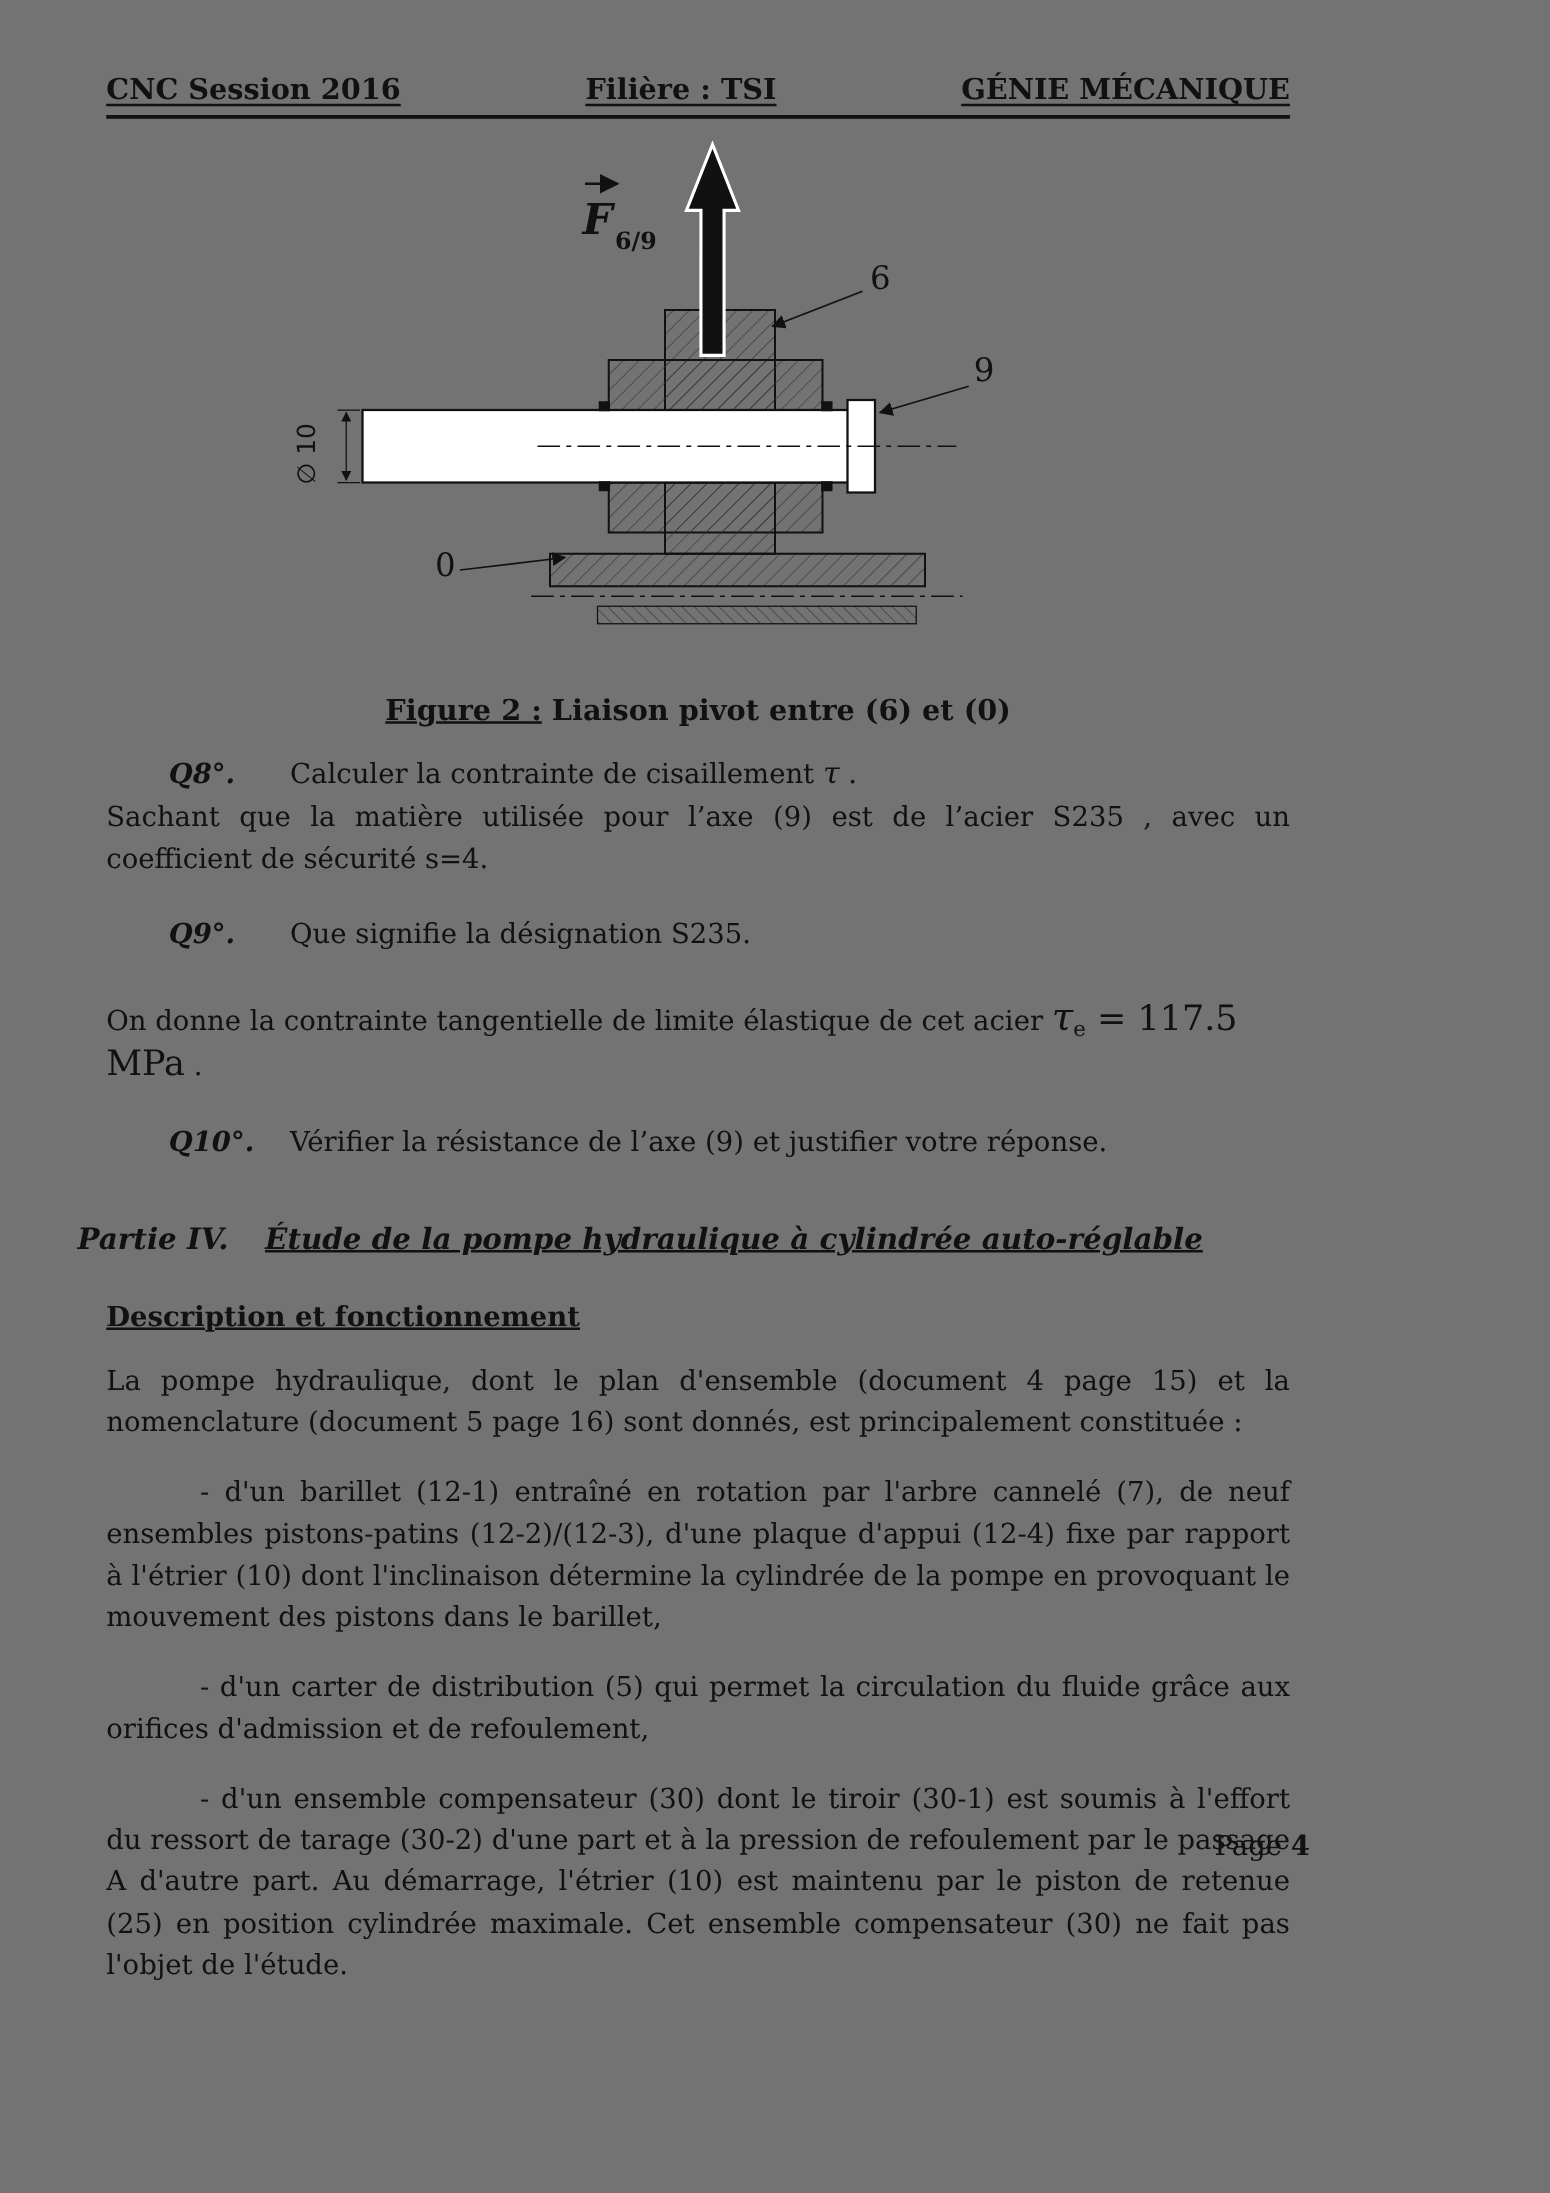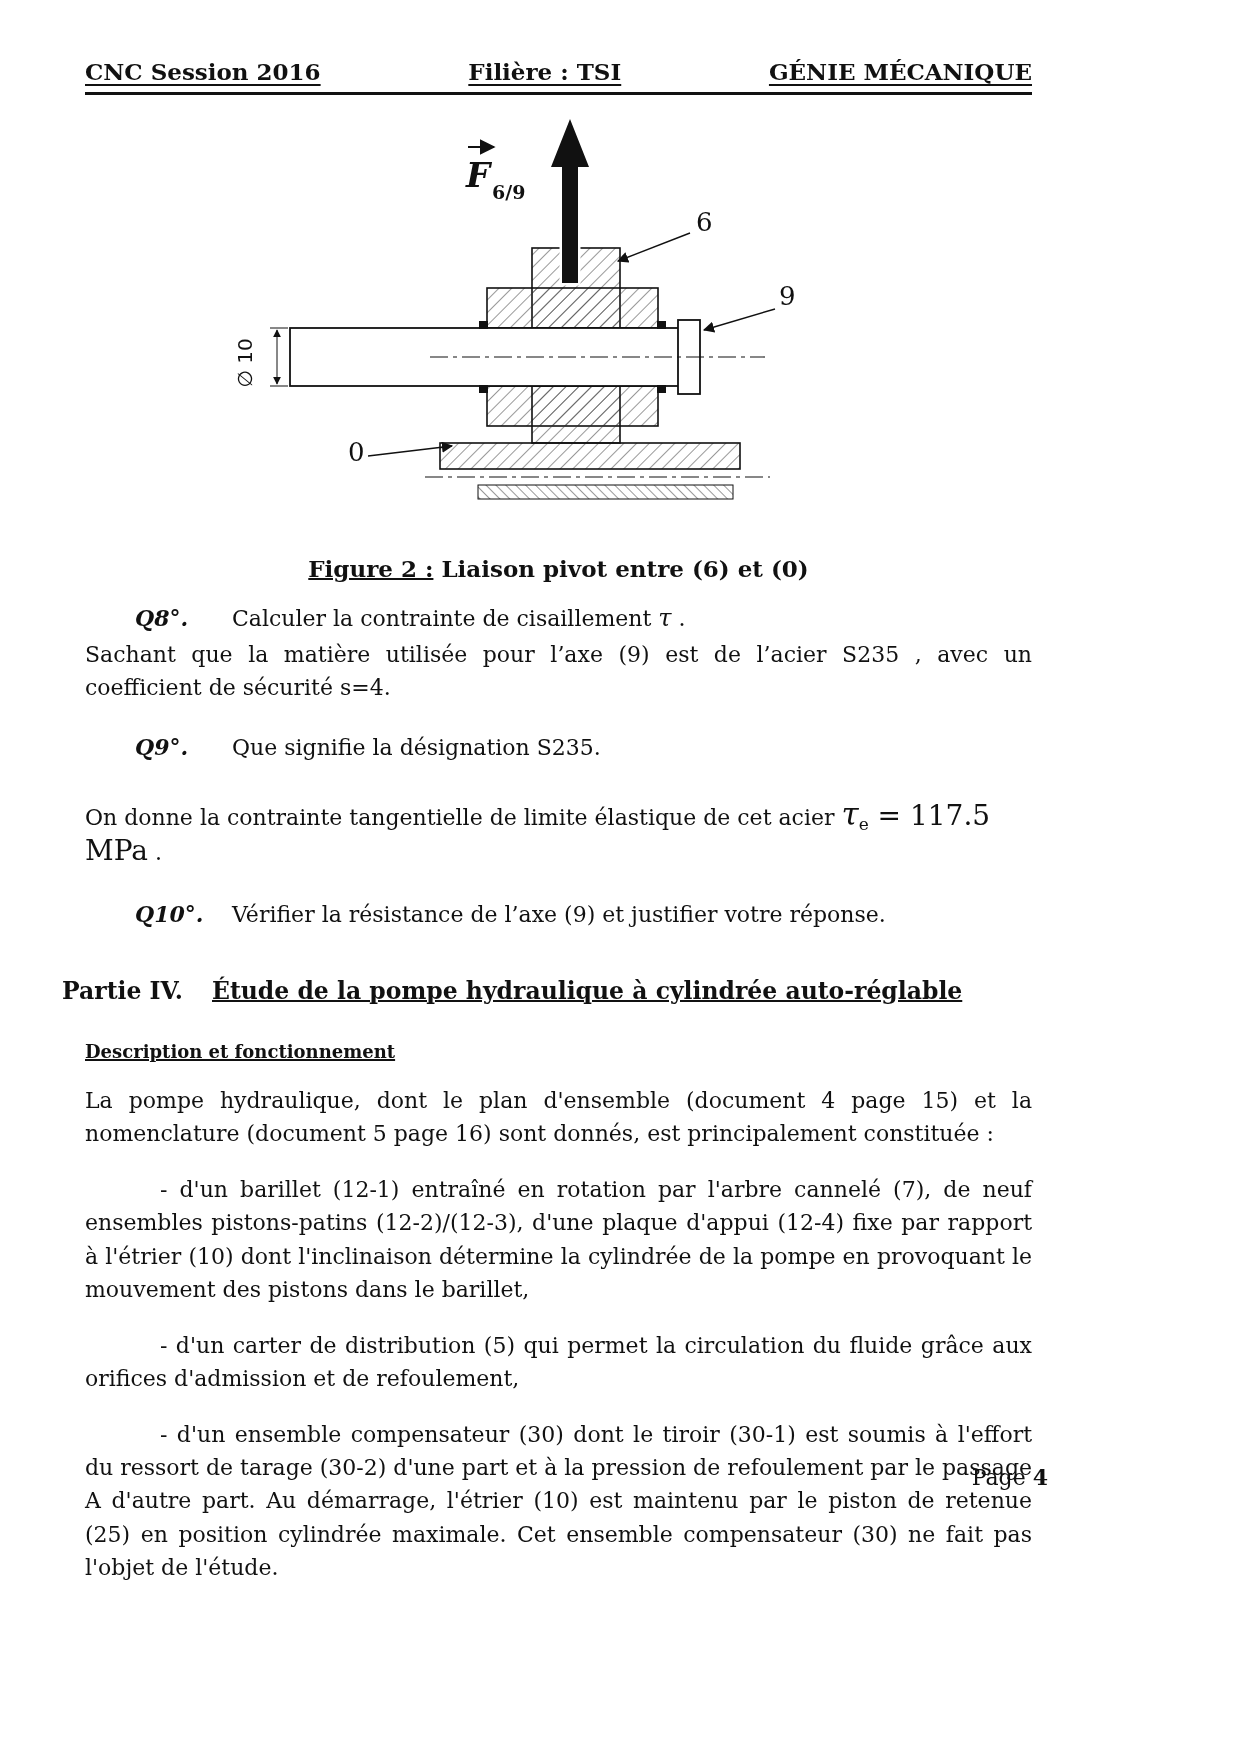--- a/index.html
+++ b/index.html
@@ -6,7 +6,7 @@
   html,body { background:#9a9a9a; }
   body { font-family:"DejaVu Serif", serif; color:#111; }
   .page {
-    width:1240px; height:1754px; background:#ffffff; margin:0 auto;
+    width:1240px; height:1754px; background:#737373; margin:0 auto;
     position:relative; padding:58px 208px 0 85px; overflow:hidden;
   }
   

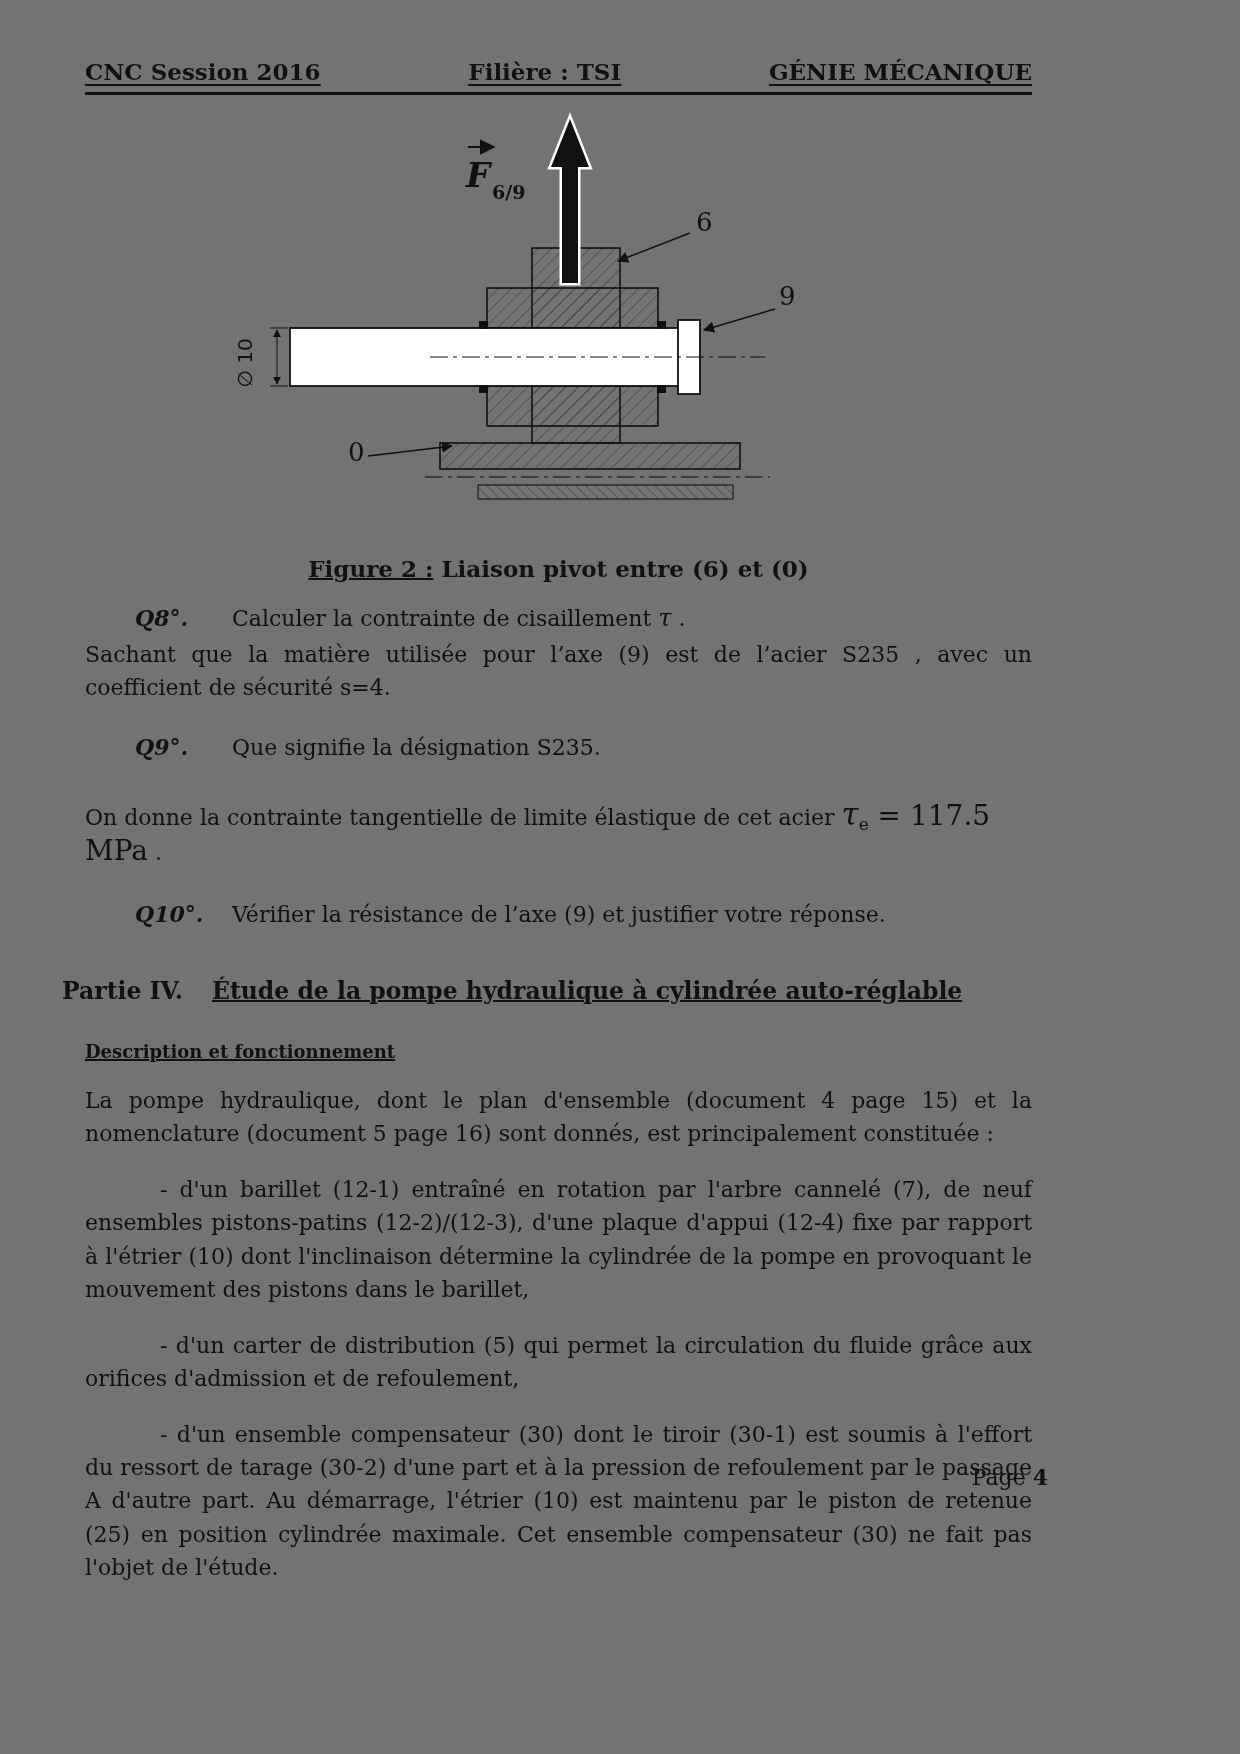--- a/index.html
+++ b/index.html
@@ -39,7 +39,7 @@
   .math-sub { font-size:17px; vertical-align:-5px; }
   .math-eq  { font-size:28px; }
   
-  .part4 { margin-top:50px; font-size:23.5px; font-weight:bold; }
+  .part4 { margin-top:50px; font-size:23.5px; font-weight:bold; font-style:italic; }
   .part4-label { display:inline-block; width:150px; margin-left:-23px; }
   .part4-title { text-decoration:underline; text-decoration-thickness:2px; }
   .sect { margin-top:36px; font-size:18px; font-weight:bold; text-decoration:underline; text-decoration-thickness:2px; }

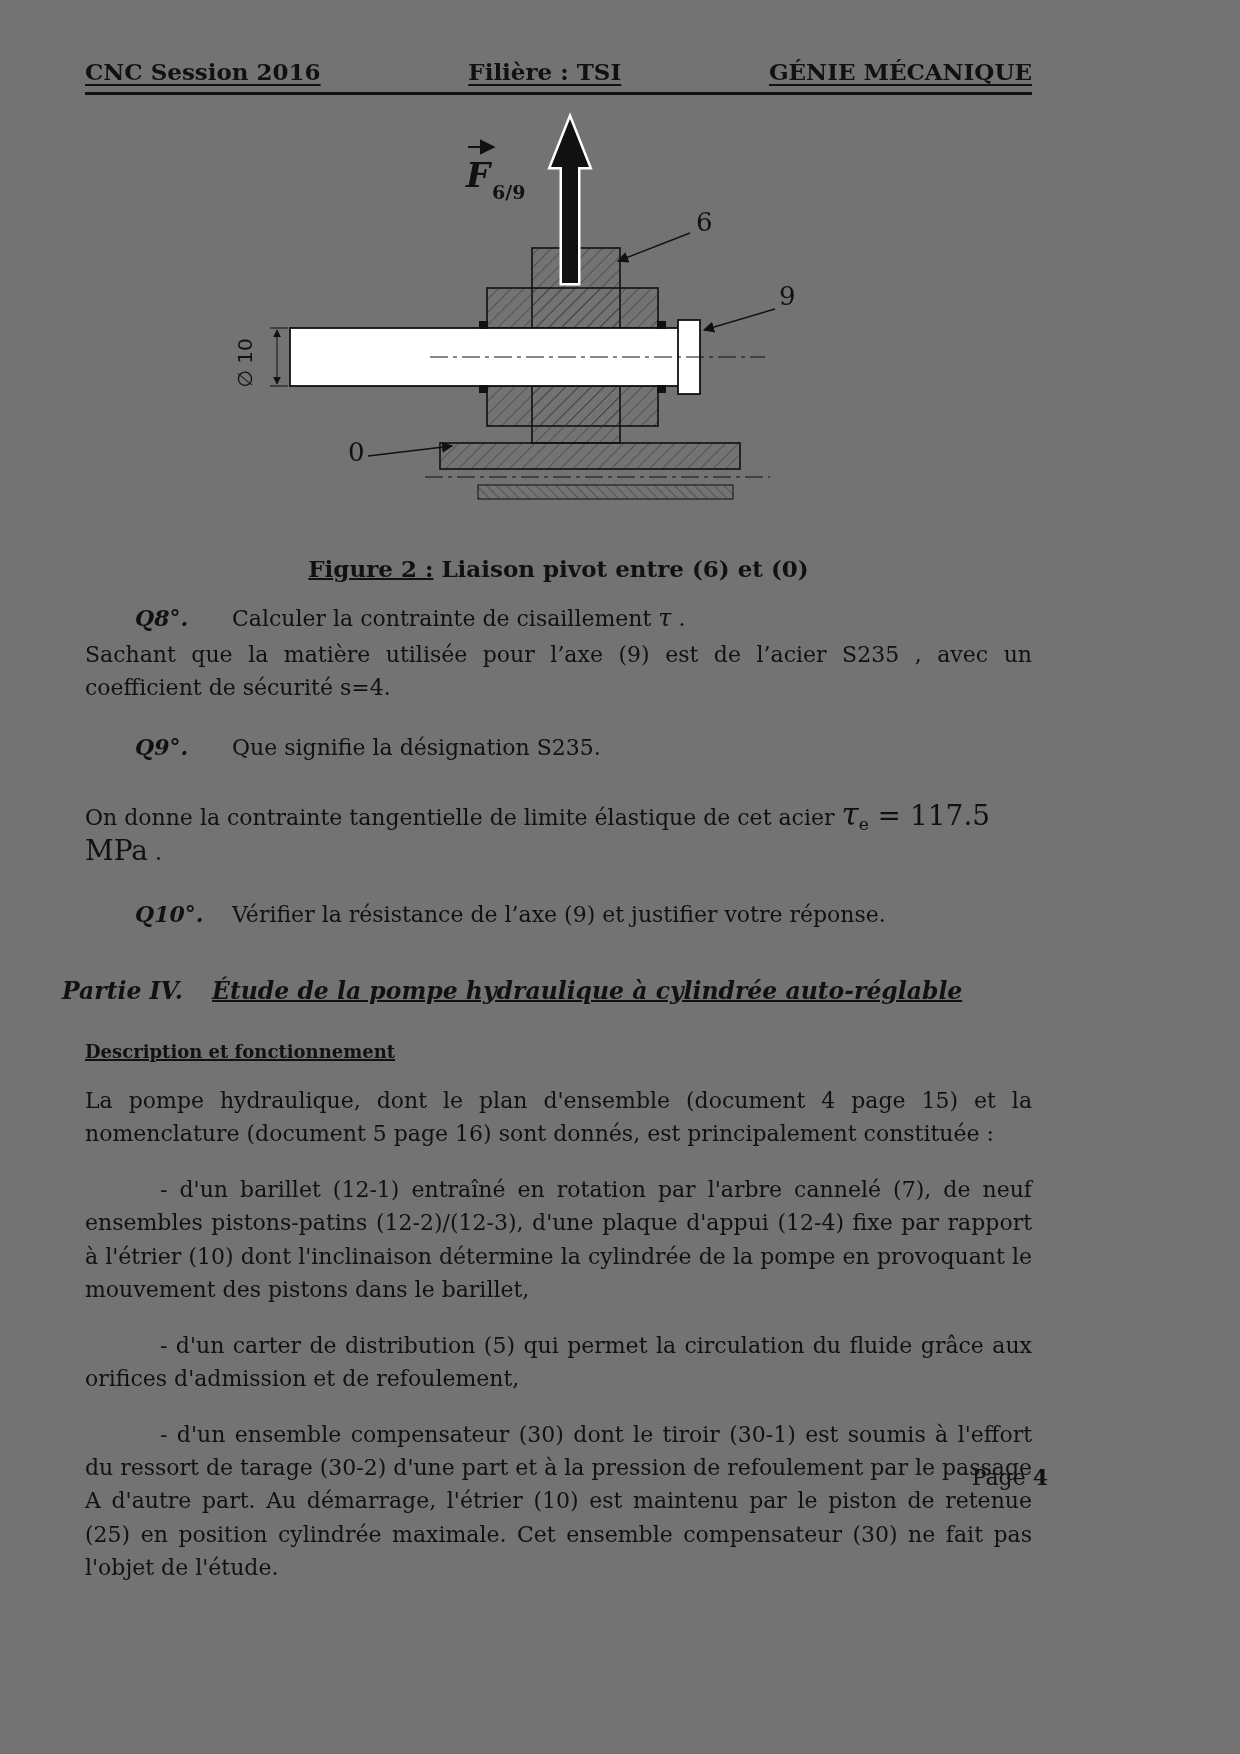--- a/index.html
+++ b/index.html
@@ -42,7 +42,7 @@
   .part4 { margin-top:50px; font-size:23.5px; font-weight:bold; font-style:italic; }
   .part4-label { display:inline-block; width:150px; margin-left:-23px; }
   .part4-title { text-decoration:underline; text-decoration-thickness:2px; }
-  .sect { margin-top:36px; font-size:18px; font-weight:bold; text-decoration:underline; text-decoration-thickness:2px; }
+  .sect { margin-top:36px; font-size:22px; font-weight:bold; text-decoration:underline; text-decoration-thickness:2px; }
   p.body { margin-top:22px; text-align:justify; font-size:22px; line-height:1.52; }
   p.indented { text-indent:75px; }
   

